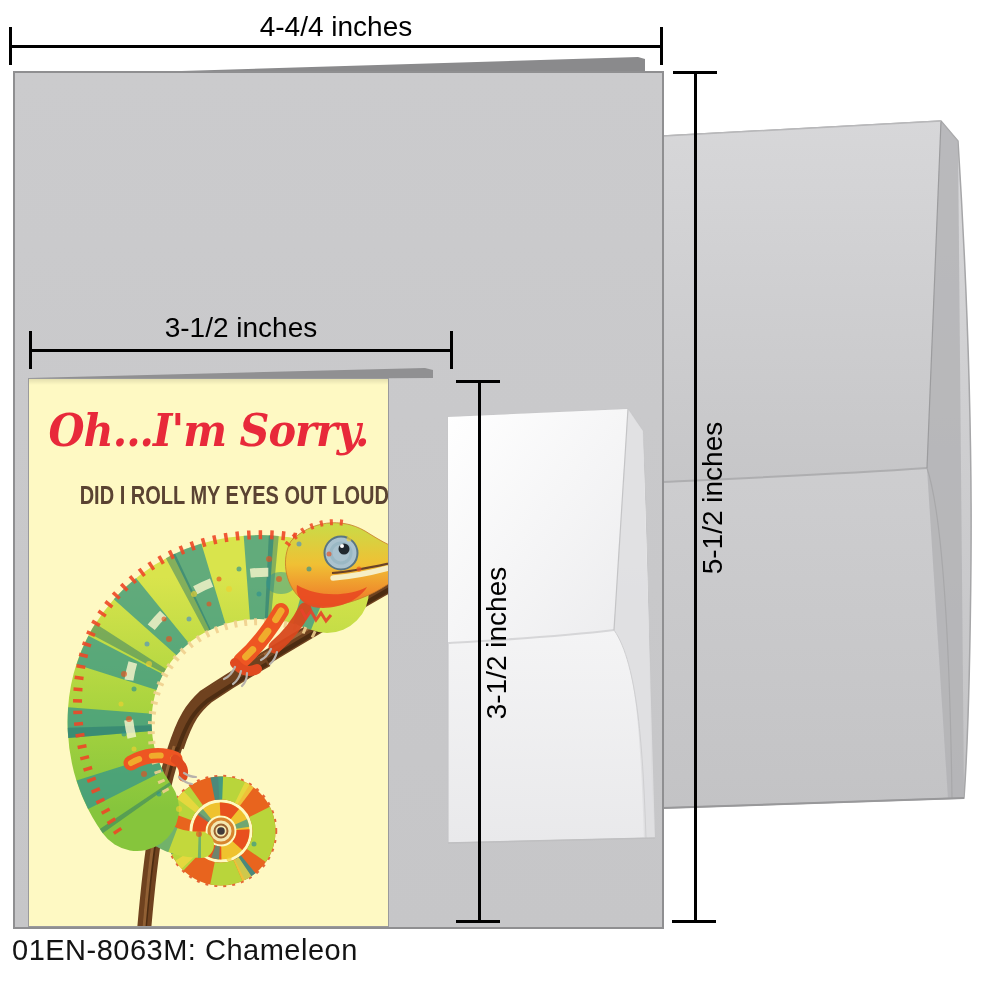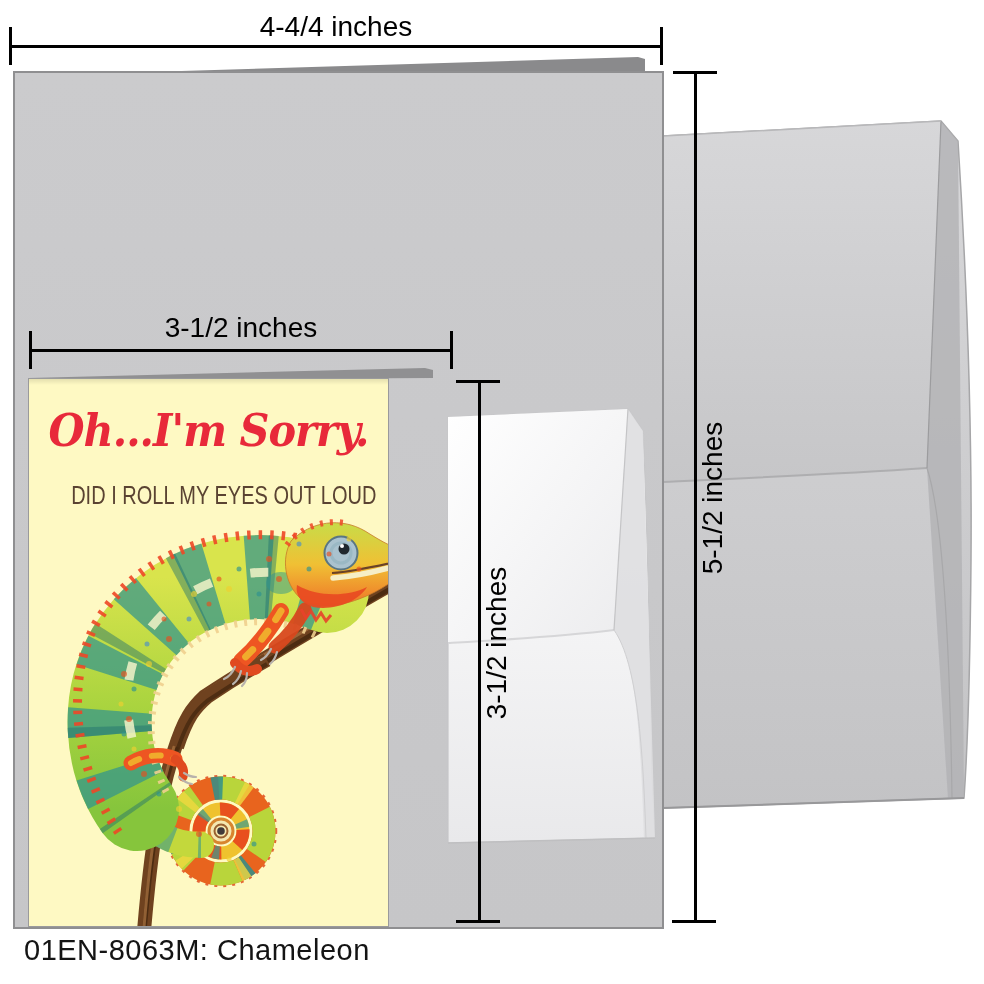--- a/index.html
+++ b/index.html
@@ -27,8 +27,8 @@
     transform:scaleX(.94);letter-spacing:-1px;white-space:nowrap;
   }
   .card-subtitle{
-    position:absolute;left:4px;top:102px;width:100%;text-align:right;
-    font-weight:400;font-size:25px;color:#5a4332;white-space:nowrap;
+    position:absolute;left:12px;top:102px;width:100%;text-align:right;
+    font-weight:700;font-size:25px;color:#5a4332;white-space:nowrap;
   }
   .card-subtitle span{display:inline-block;transform:scaleX(.8);transform-origin:center;}
   .artwork{position:absolute;left:0;top:0;width:425px;height:549px;}

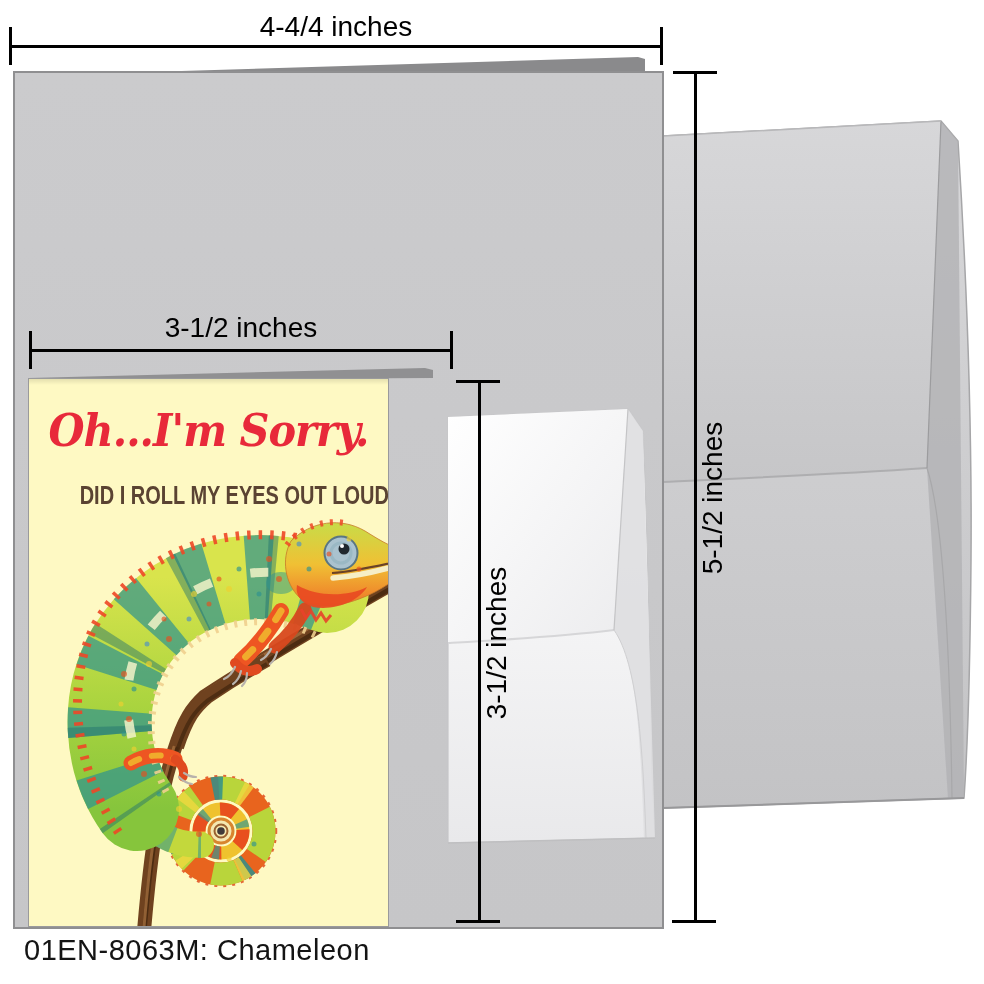--- a/index.html
+++ b/index.html
@@ -42,7 +42,7 @@
   .m-label.vert{transform:rotate(-90deg);transform-origin:center;}
 
   .caption{
-    position:absolute;left:24px;top:934px;font-size:29px;color:#141414;
+    position:absolute;left:12px;top:934px;font-size:29px;color:#141414;
     letter-spacing:.5px;
   }
 </style>

